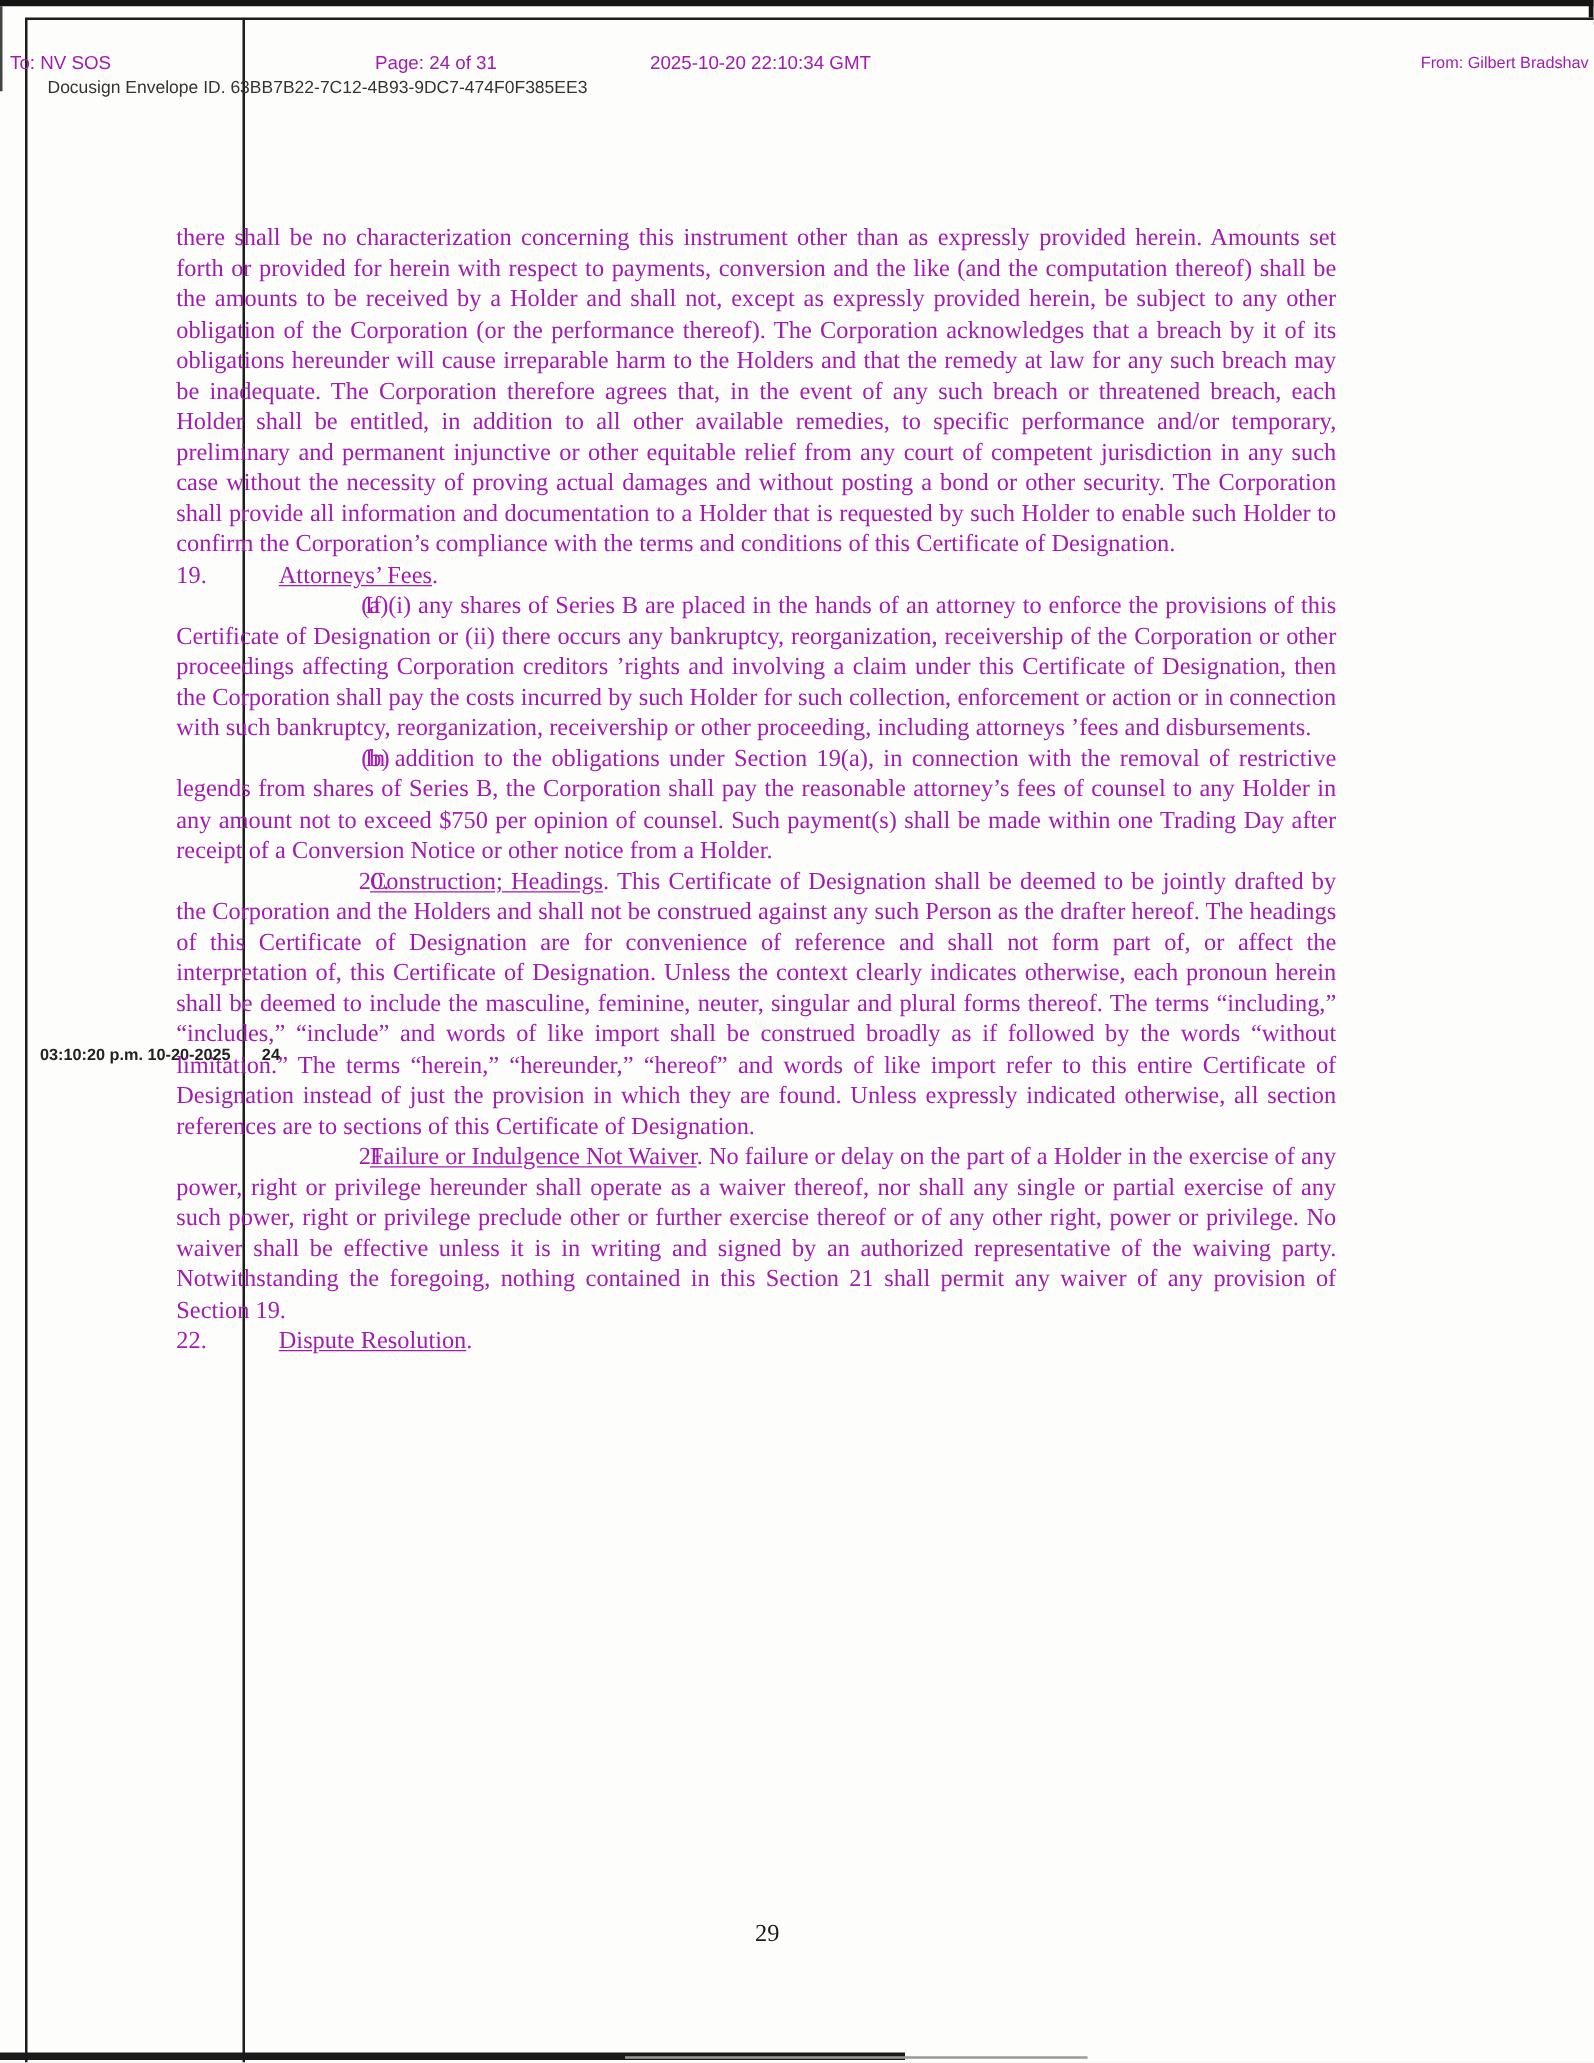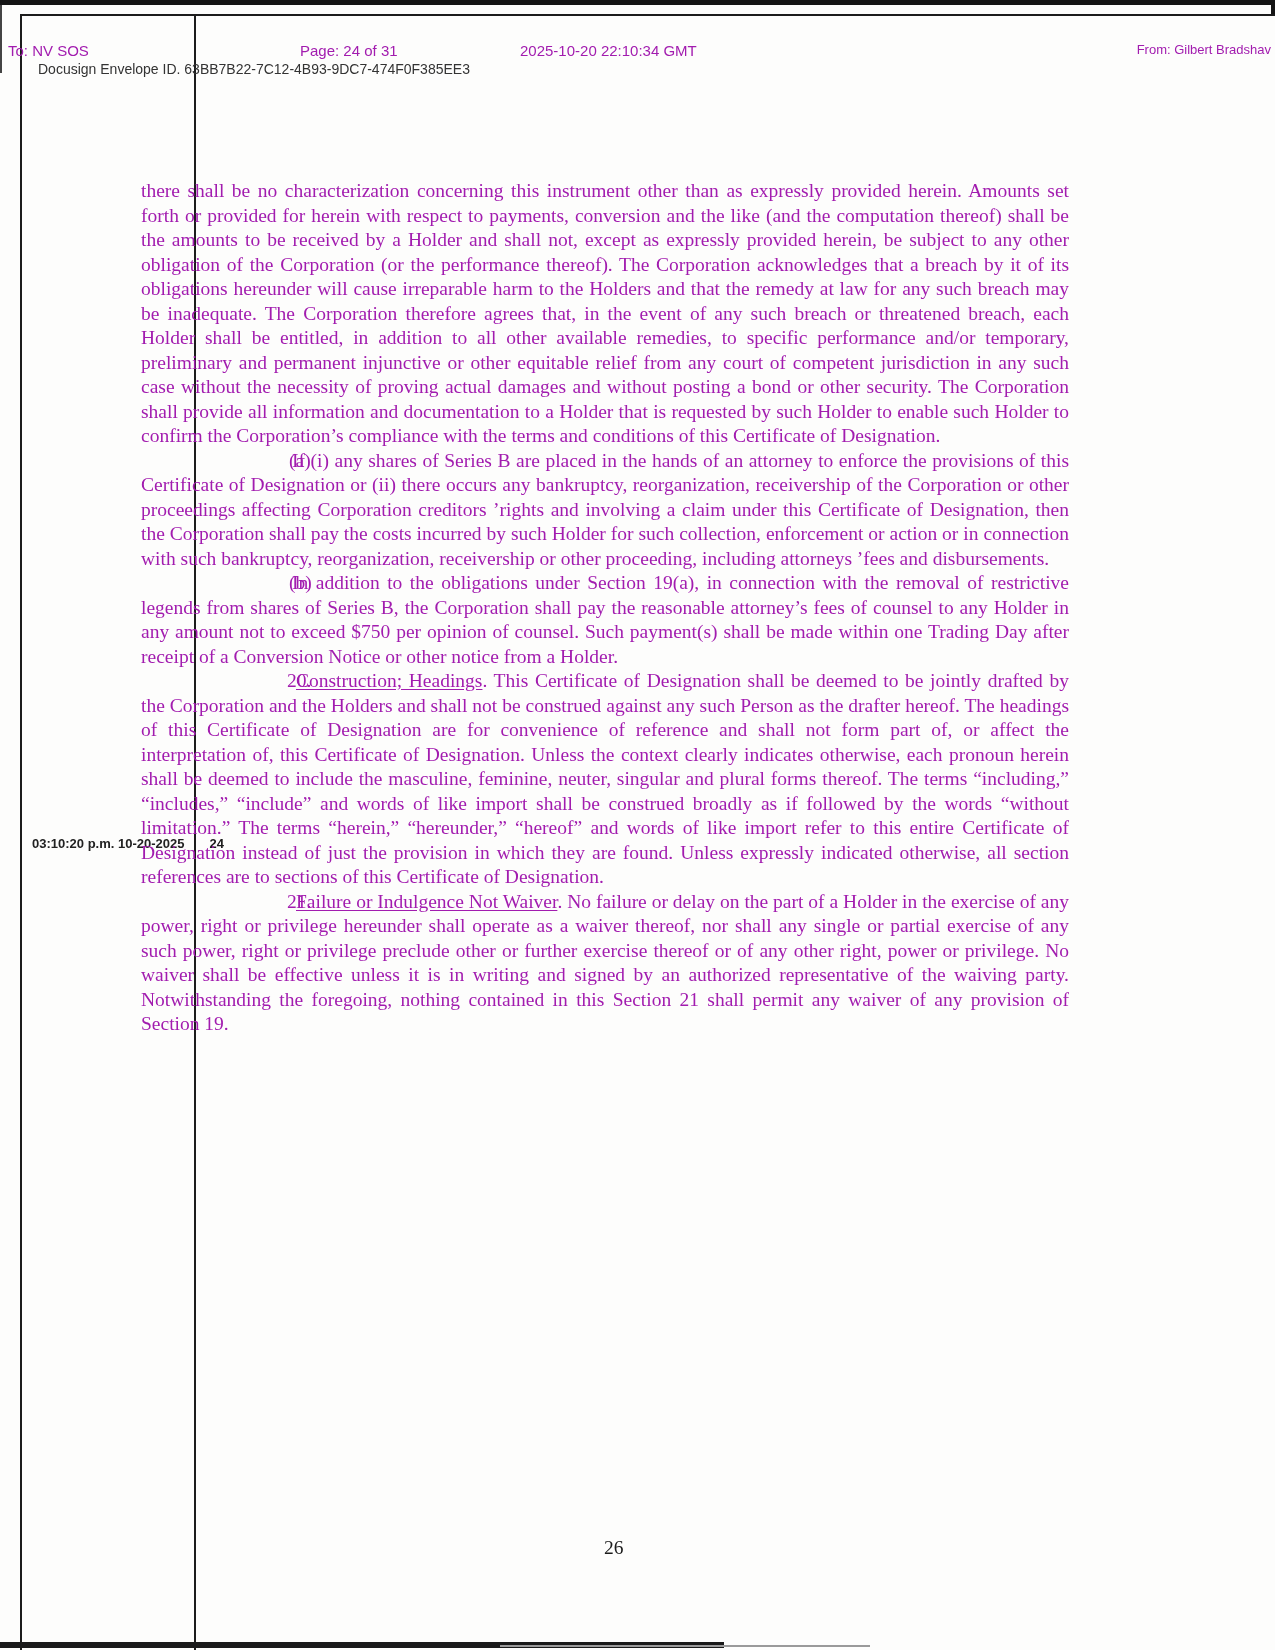--- a/index.html
+++ b/index.html
@@ -89,6 +89,9 @@
 
     <p class="intro">there shall be no characterization concerning this instrument other than as expressly provided herein. Amounts set forth or provided for herein with respect to payments, conversion and the like (and the computation thereof) shall be the amounts to be received by a Holder and shall not, except as expressly provided herein, be subject to any other obligation of the Corporation (or the performance thereof). The Corporation acknowledges that a breach by it of its obligations hereunder will cause irreparable harm to the Holders and that the remedy at law for any such breach may be inadequate. The Corporation therefore agrees that, in the event of any such breach or threatened breach, each Holder shall be entitled, in addition to all other available remedies, to specific performance and/or temporary, preliminary and permanent injunctive or other equitable relief from any court of competent jurisdiction in any such case without the necessity of proving actual damages and without posting a bond or other security. The Corporation shall provide all information and documentation to a Holder that is requested by such Holder to enable such Holder to confirm the Corporation’s compliance with the terms and conditions of this Certificate of Designation.</p>
 
+    <p class="sec-heading">
+      <span class="secnum">19.</span><span class="u">Attorneys’ Fees</span><span>.</span>
+    </p>
 
     <p class="sub sub-a">
       <span class="sublabel">(a)</span><span>If (i) any shares of Series B are placed in the hands of an attorney to enforce the provisions of this Certificate of Designation or (ii) there occurs any bankruptcy, reorganization, receivership of the Corporation or other proceedings affecting Corporation creditors ’rights and involving a claim under this Certificate of Designation, then the Corporation shall pay the costs incurred by such Holder for such collection, enforcement or action or in connection with such bankruptcy, reorganization, receivership or other proceeding, including attorneys ’fees and disbursements.</span>

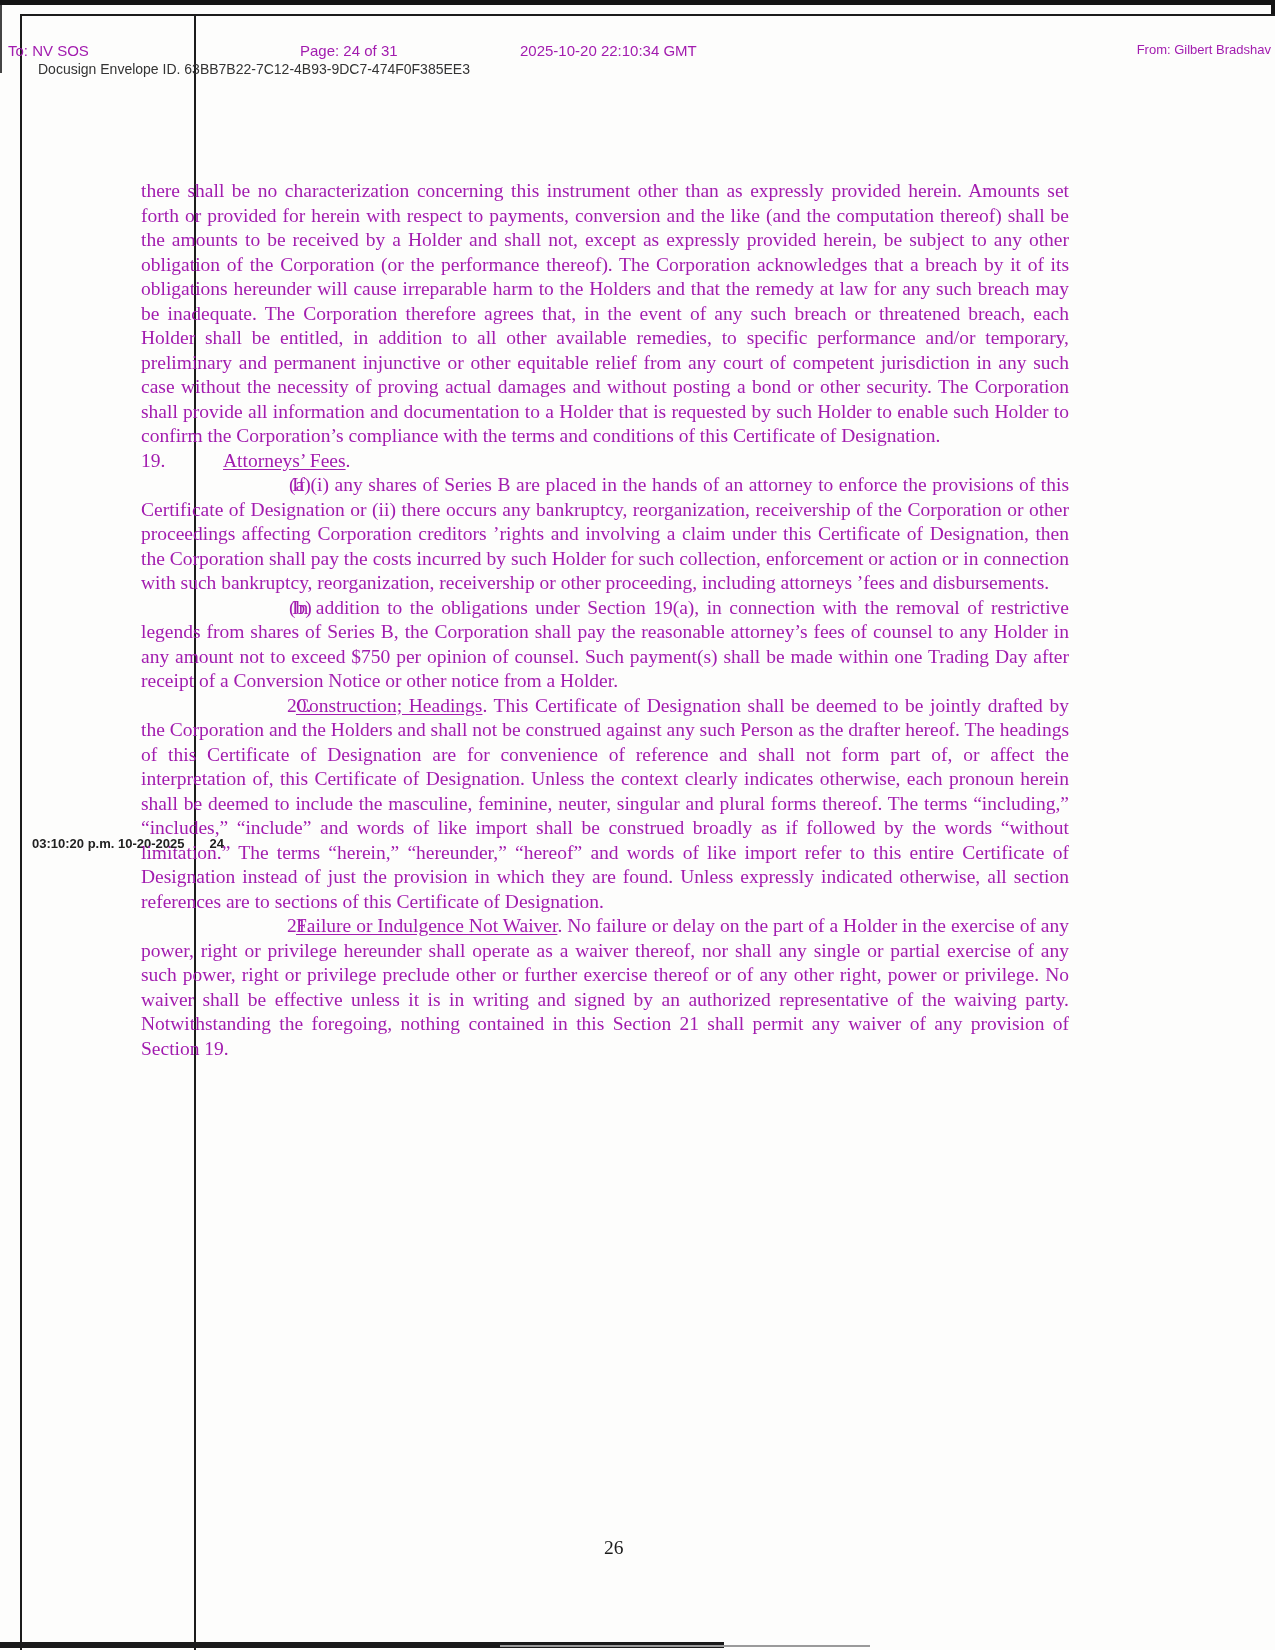--- a/index.html
+++ b/index.html
@@ -109,6 +109,9 @@
       <span class="secnum">21.</span><span class="u">Failure or Indulgence Not Waiver</span><span>.  No failure or delay on the part of a Holder in the exercise of any power, right or privilege hereunder shall operate as a waiver thereof, nor shall any single or partial exercise of any such power, right or privilege preclude other or further exercise thereof or of any other right, power or privilege. No waiver shall be effective unless it is in writing and signed by an authorized representative of the waiving party. Notwithstanding the foregoing, nothing contained in this Section 21 shall permit any waiver of any provision of Section 19.</span>
     </p>
 
+    <p class="sec-heading sec22">
+      <span class="secnum">22.</span><span class="u">Dispute Resolution</span><span>.</span>
+    </p>
 
 
   </div>

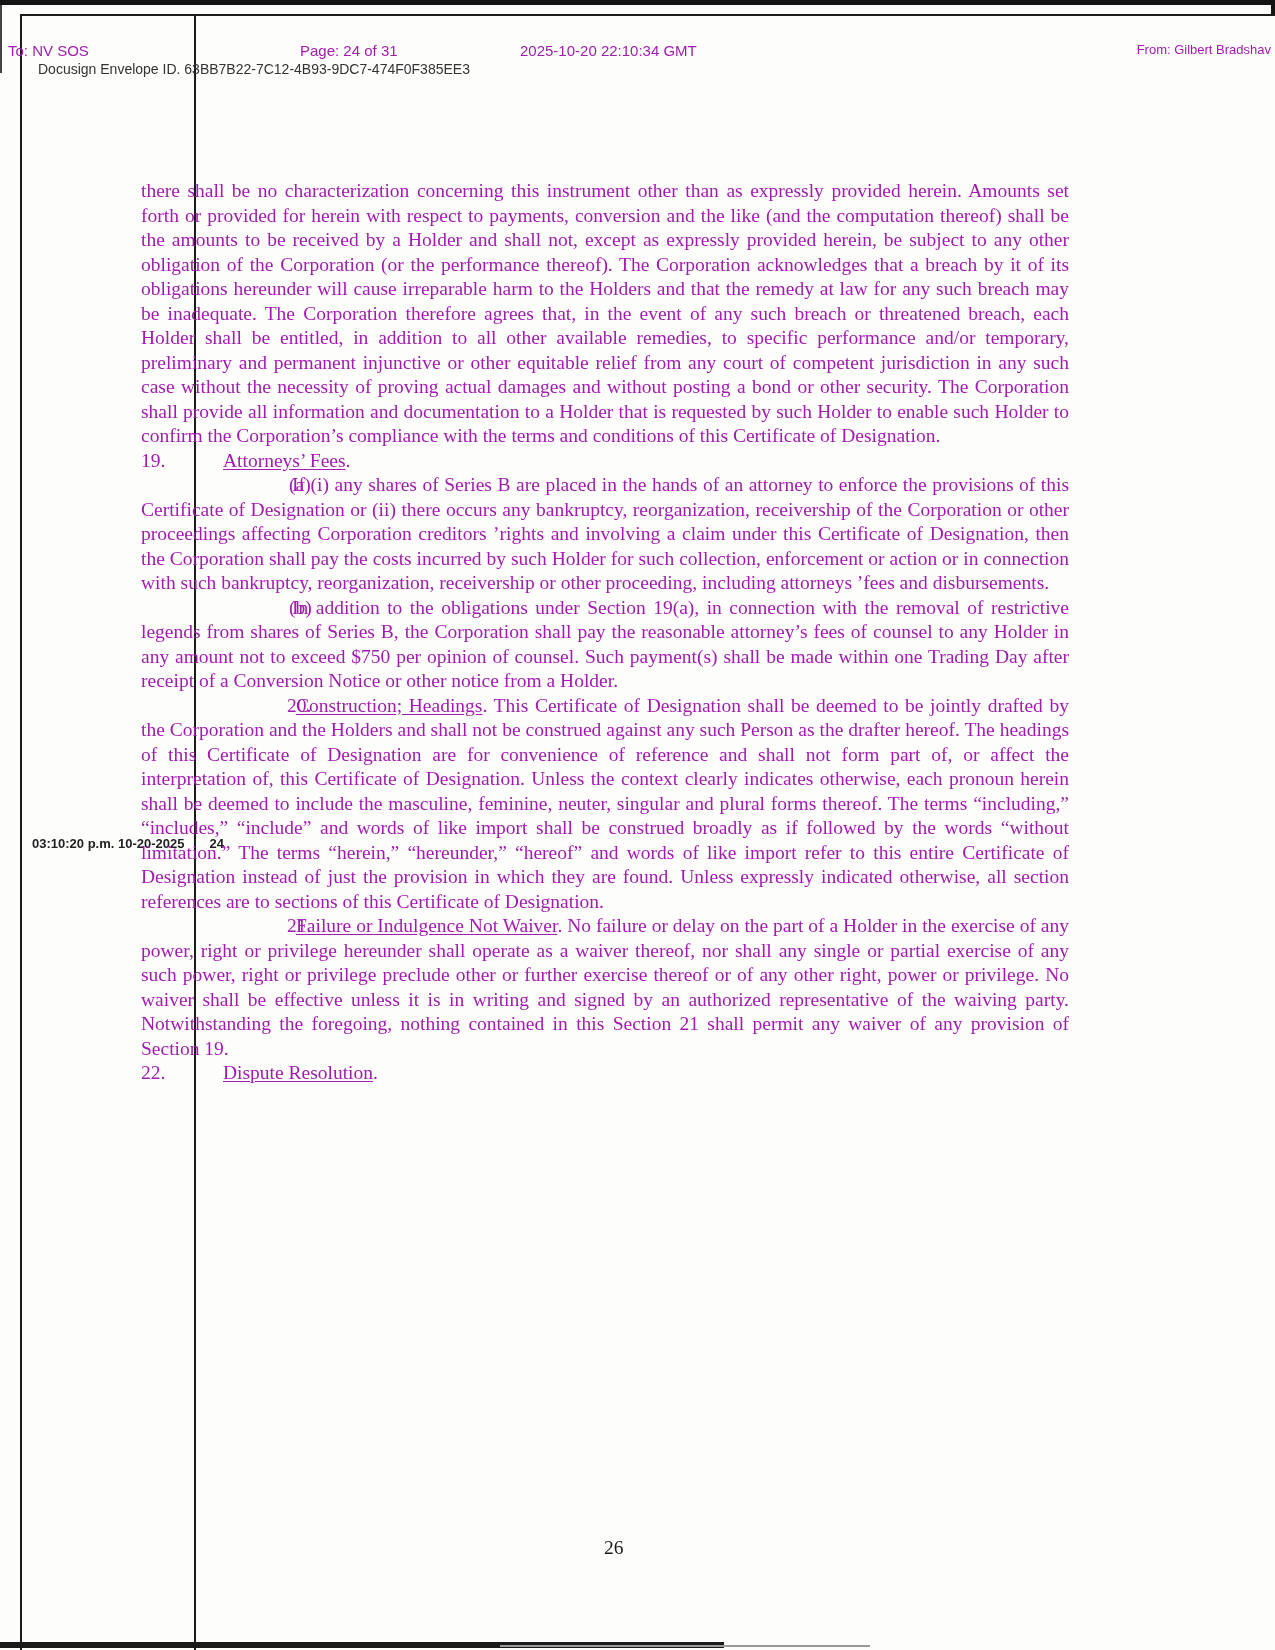--- a/index.html
+++ b/index.html
@@ -116,7 +116,7 @@
 
   </div>
 
-  <div class="pagenum">26</div>
+  <div class="pagenum">29</div>
 
   <div class="bottom-bar"></div>
   <div class="bottom-bar-ext"></div>

